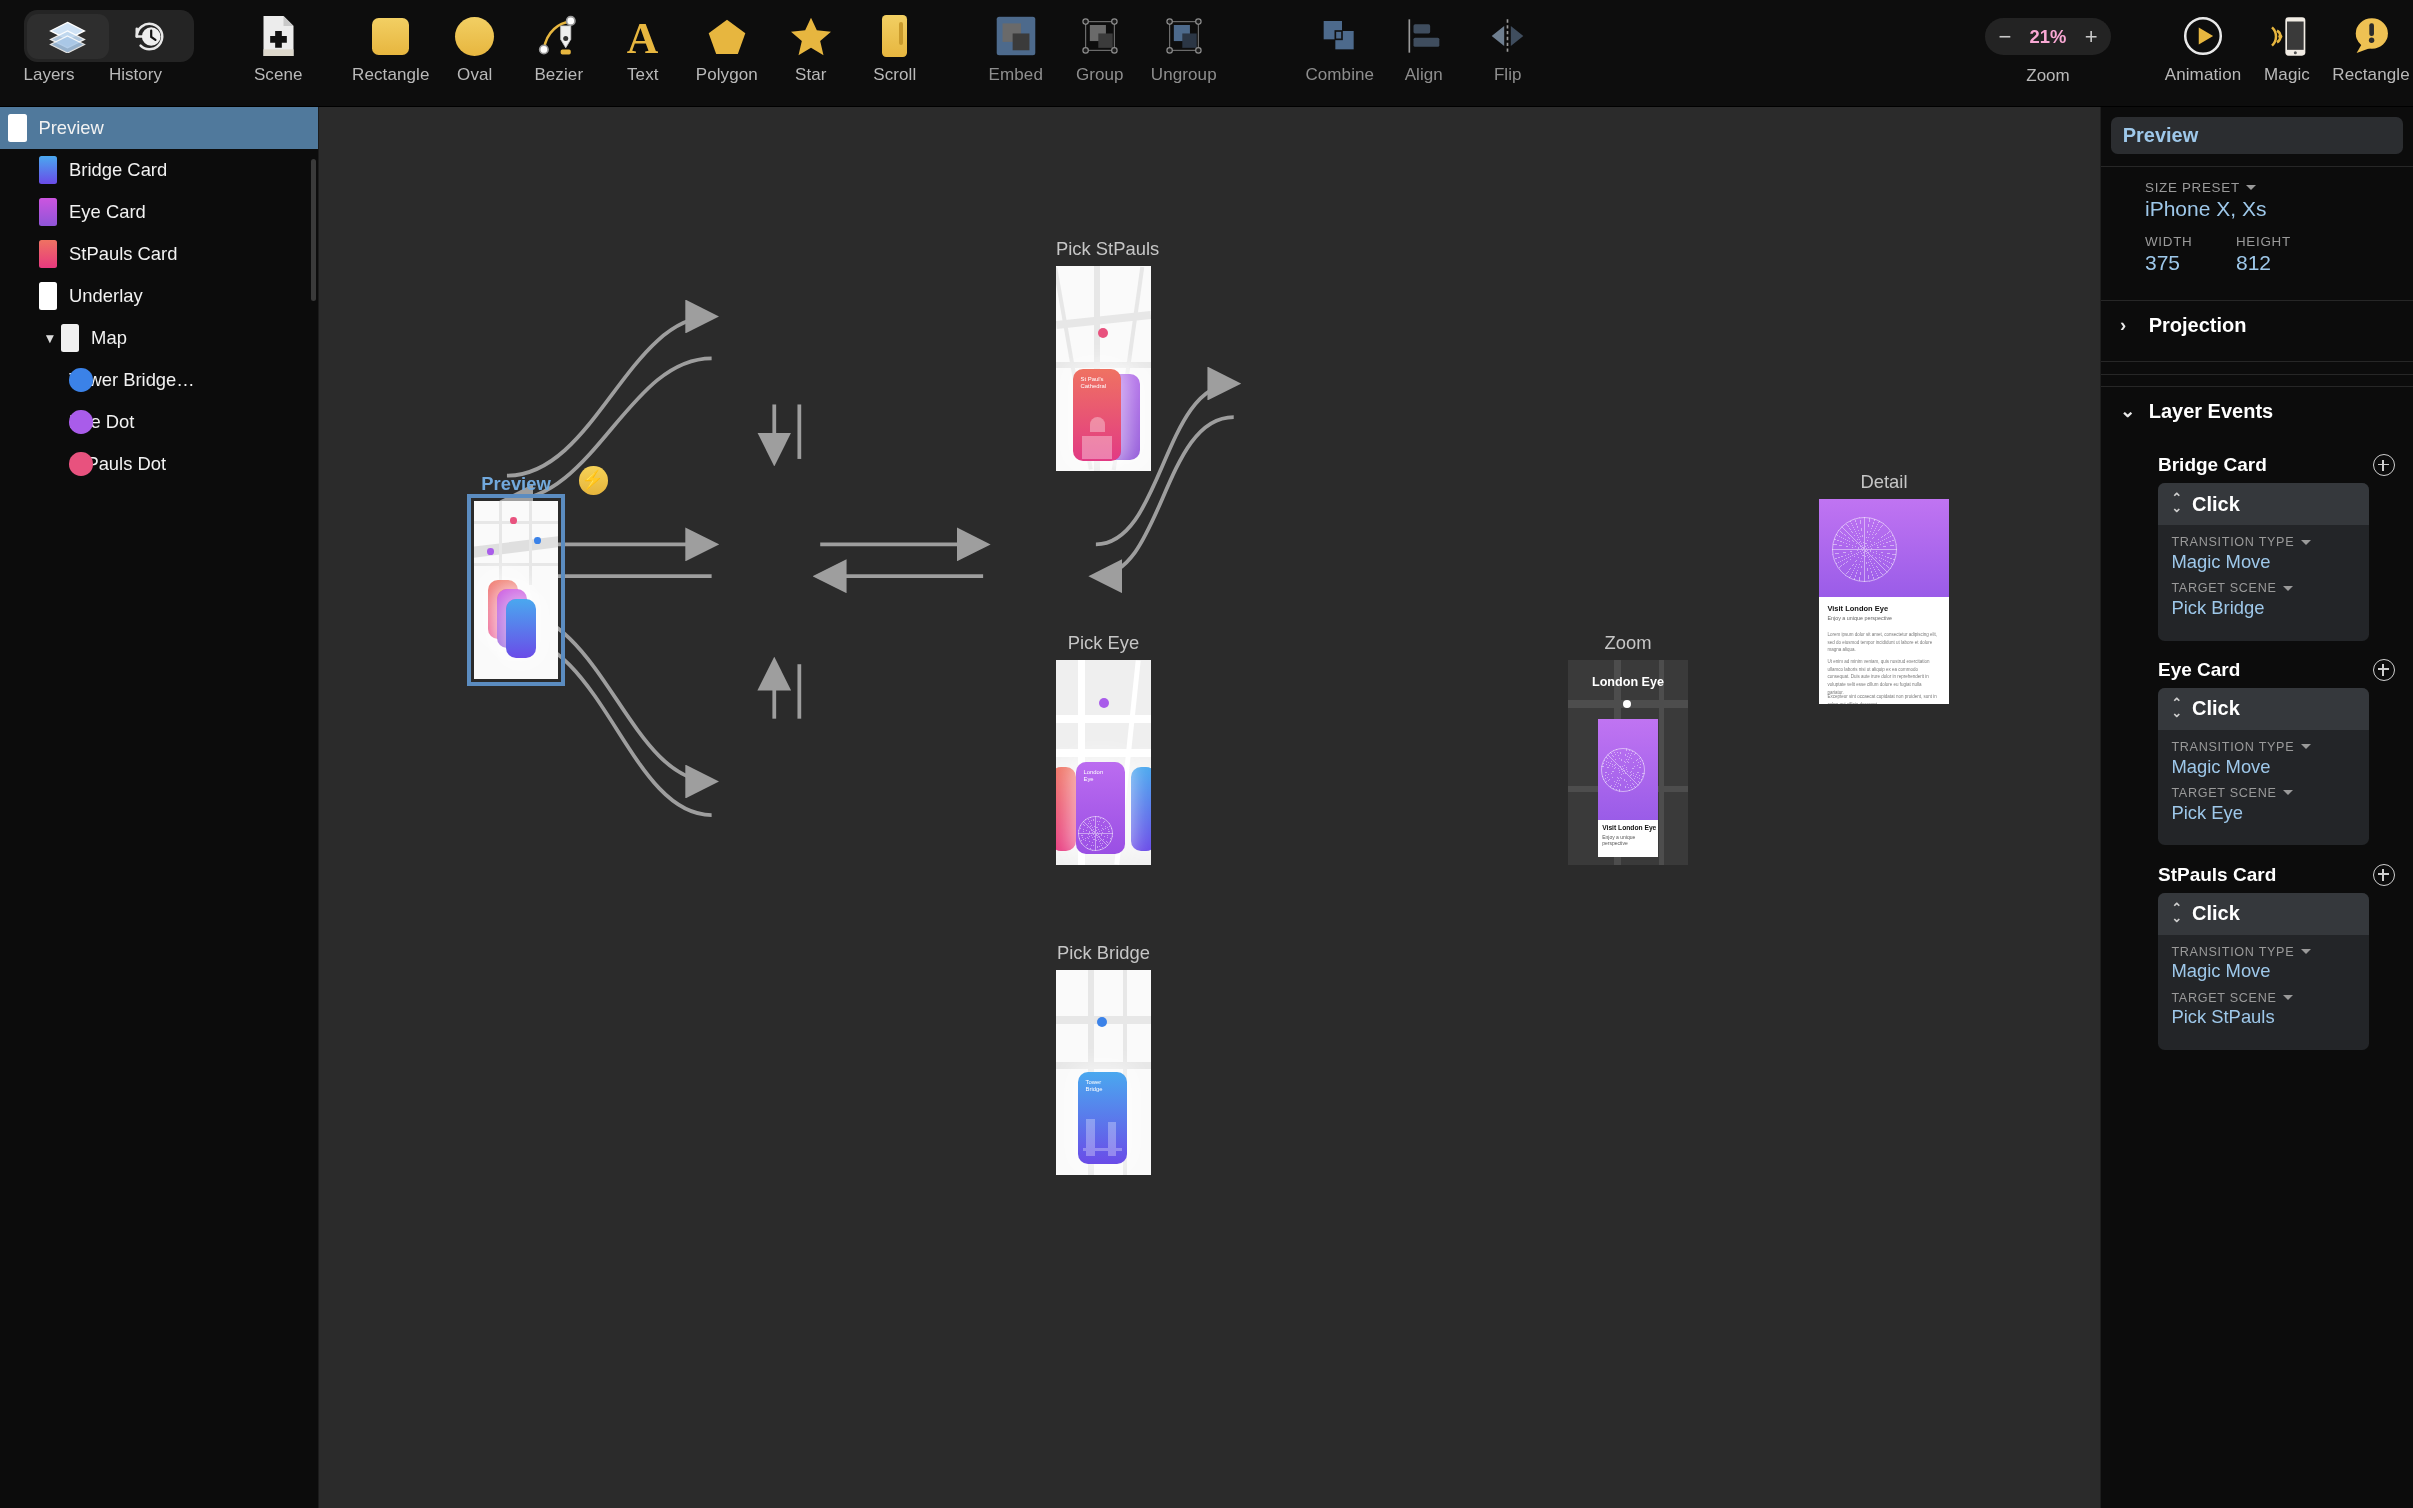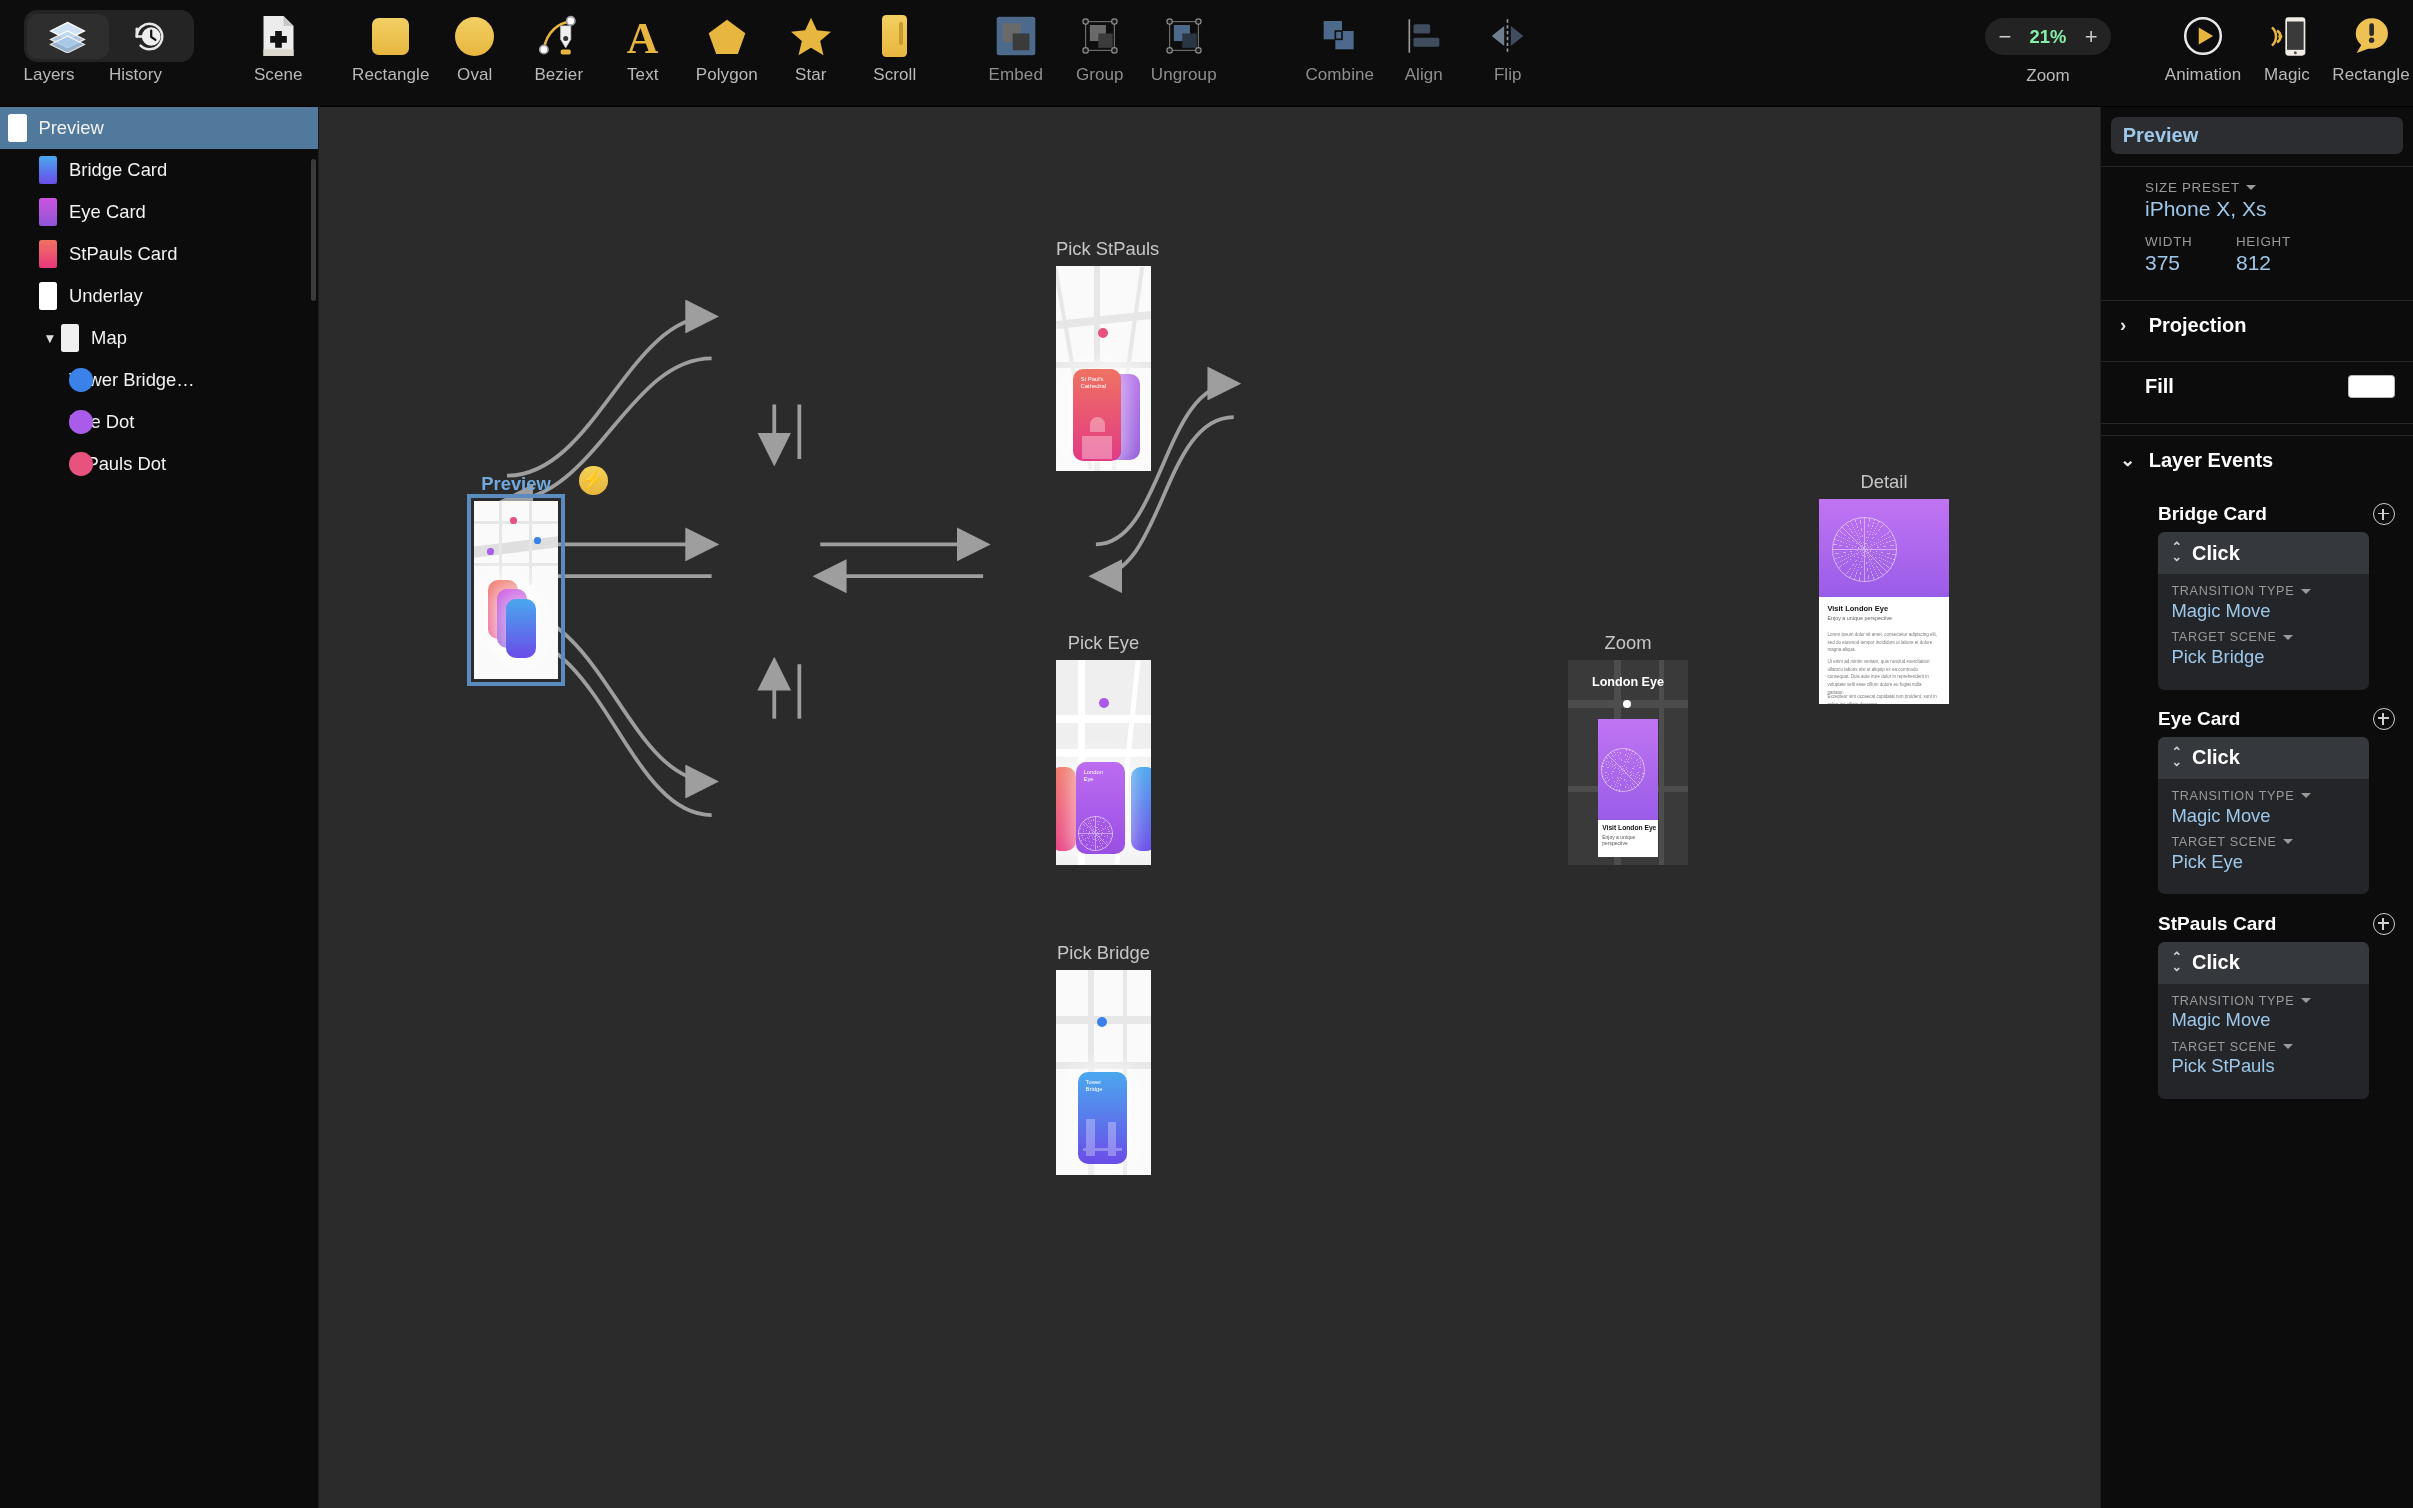--- a/index.html
+++ b/index.html
@@ -43,7 +43,7 @@
     display:flex; align-items:center; justify-content:space-between; padding: 0 13.4px;
   }
   .zoompill .pm { color: #c9c9c9; font-size: 22px; line-height: 1; }
-  .zoompill .pct { color: #86efac; font-size: 18.4px; font-weight: bold; }
+  .zoompill .pct { color: #f9a8d4; font-size: 18.4px; font-weight: bold; }
   .zoomwrap .lbl { font-size: 17px; color:#b9b9b9; margin-top: 11px; }
 
   

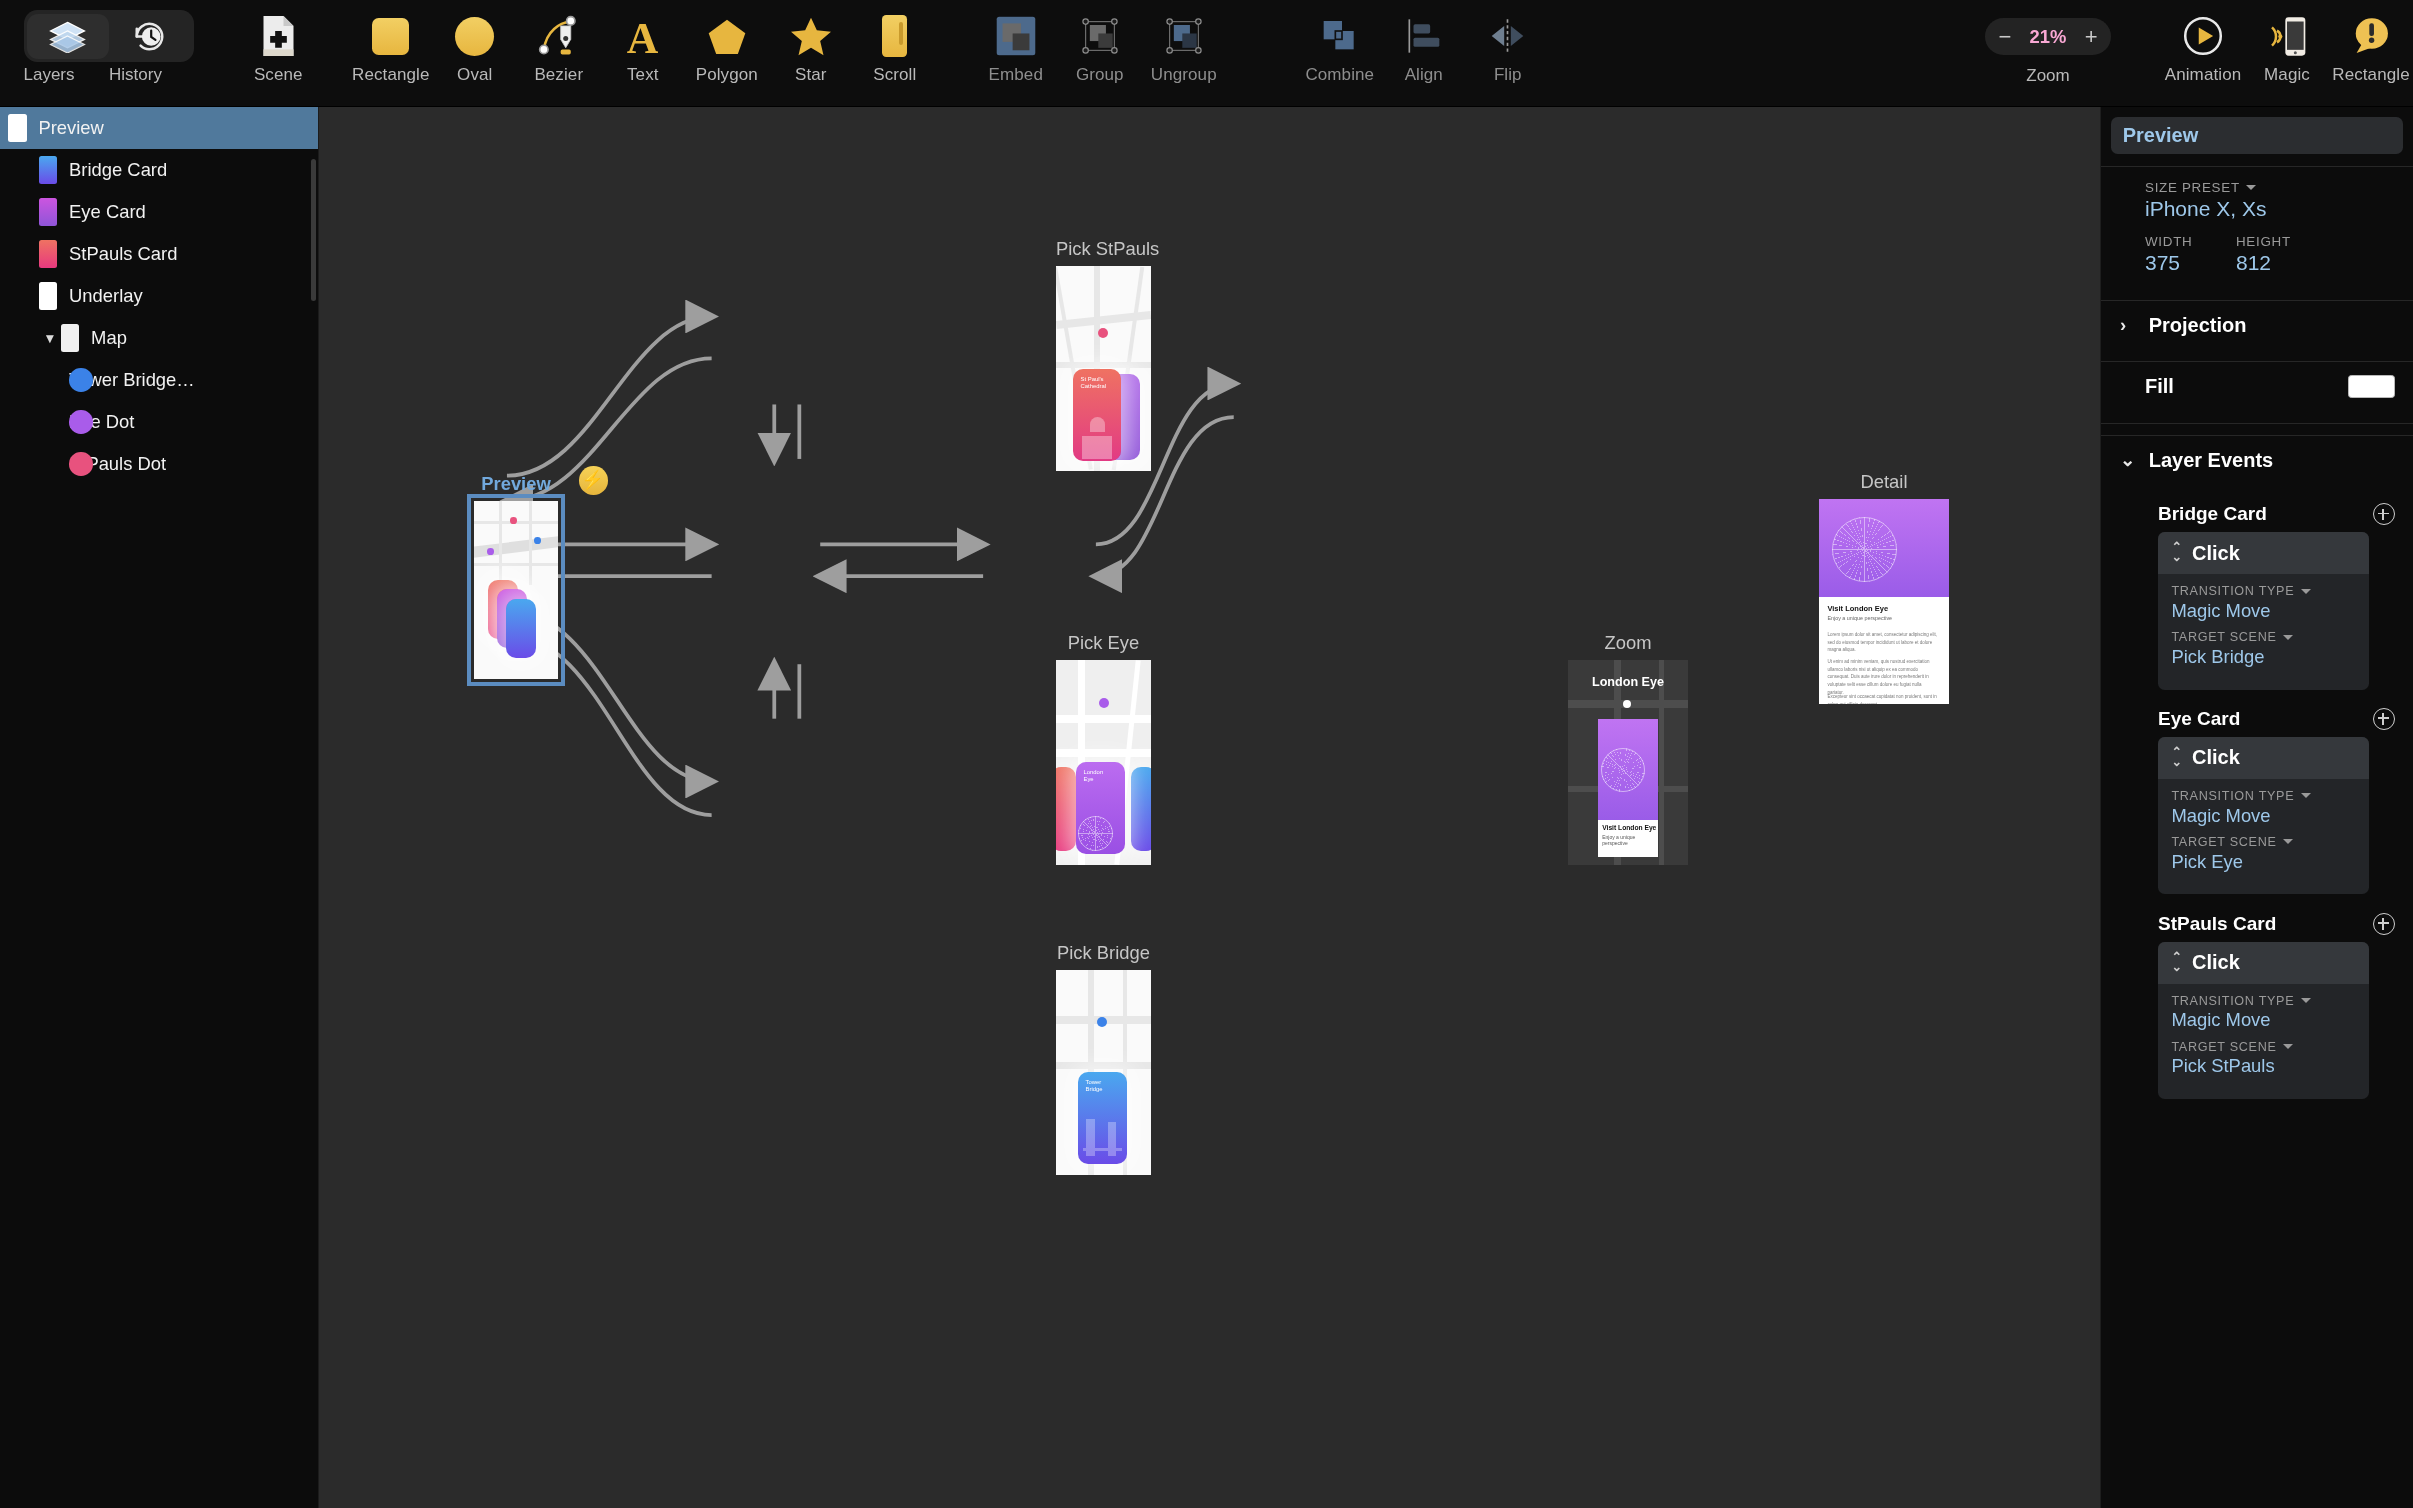--- a/index.html
+++ b/index.html
@@ -644,12 +644,6 @@
       </div>
       <div class="insp-sep"></div>
 
-      <div class="insp-row">
-        <div class="left">
-            <span>Fill</span>
-          </div>
-        <div class="swatch"></div>
-      </div>
       <div class="insp-sep"></div>
 
       <div class="insp-sep"></div>

